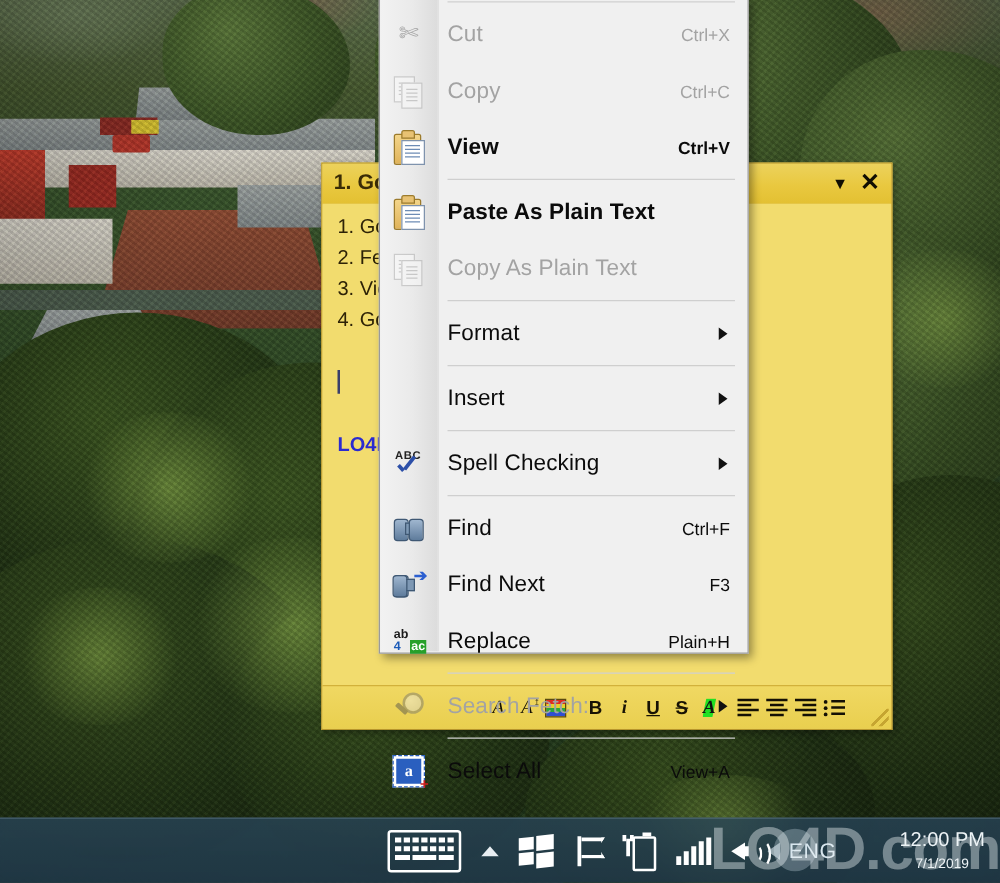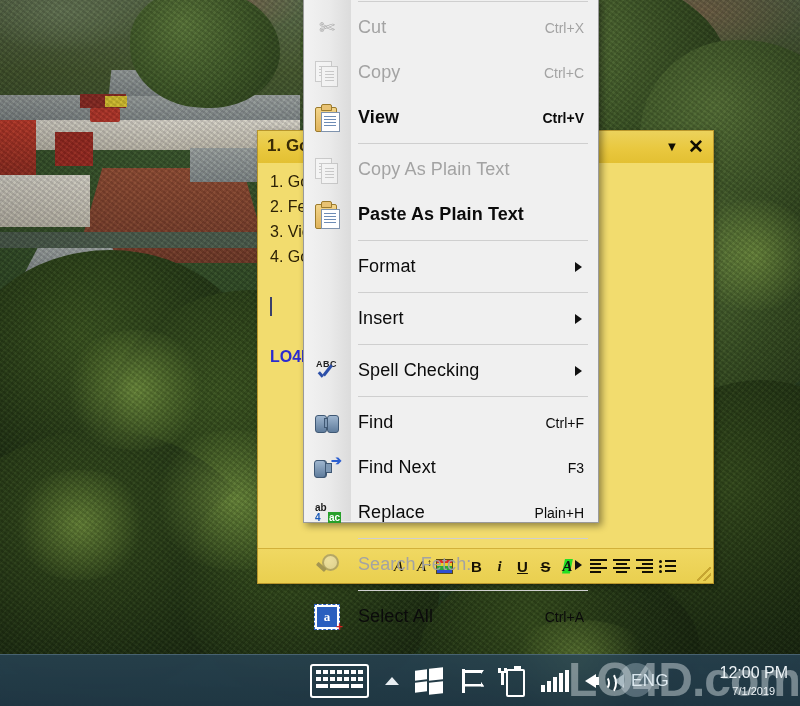--- a/index.html
+++ b/index.html
@@ -456,6 +456,17 @@
 
   <div class="sep"></div>
 
+  <div class="mi bold">
+    <span class="mi-icon">
+      <span class="ico">
+          <span class="clip"></span>
+          <span class="clip-pg"></span>
+        </span>
+    </span>
+    <span class="mi-label">Paste As Plain Text</span>
+    <span class="mi-accel"></span>
+  </div>
+
   <div class="mi disabled">
     <span class="mi-icon">
       <span class="ico">
@@ -464,17 +475,6 @@
         </span>
     </span>
     <span class="mi-label">Copy As Plain Text</span>
-    <span class="mi-accel"></span>
-  </div>
-
-  <div class="mi bold">
-    <span class="mi-icon">
-      <span class="ico">
-          <span class="clip"></span>
-          <span class="clip-pg"></span>
-        </span>
-    </span>
-    <span class="mi-label">Paste As Plain Text</span>
     <span class="mi-accel"></span>
   </div>
 

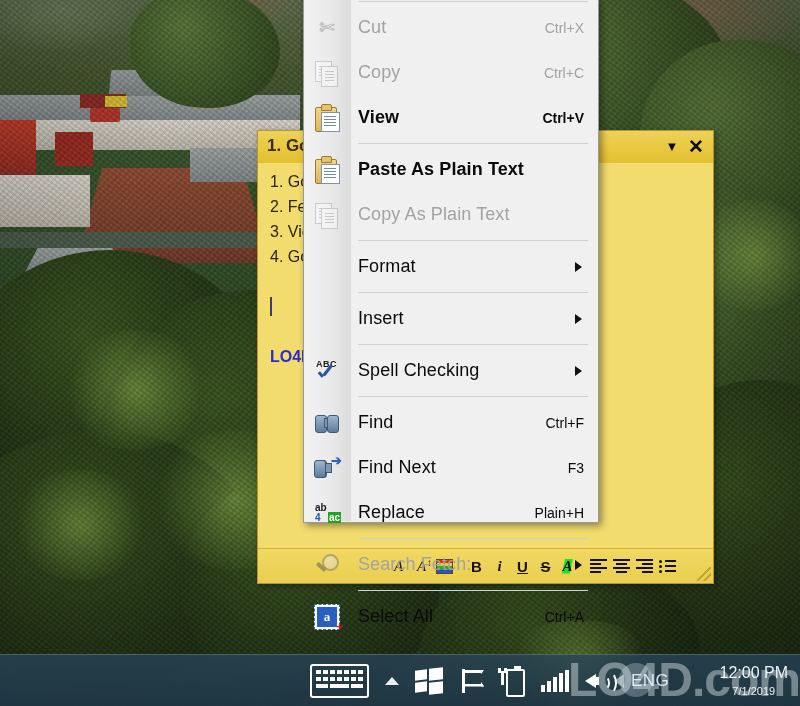--- a/index.html
+++ b/index.html
@@ -567,7 +567,7 @@
         </span>
     </span>
     <span class="mi-label">Select All</span>
-    <span class="mi-accel">Ctrl+A</span>
+    <span class="mi-accel">View+A</span>
   </div>
 </div>
 

